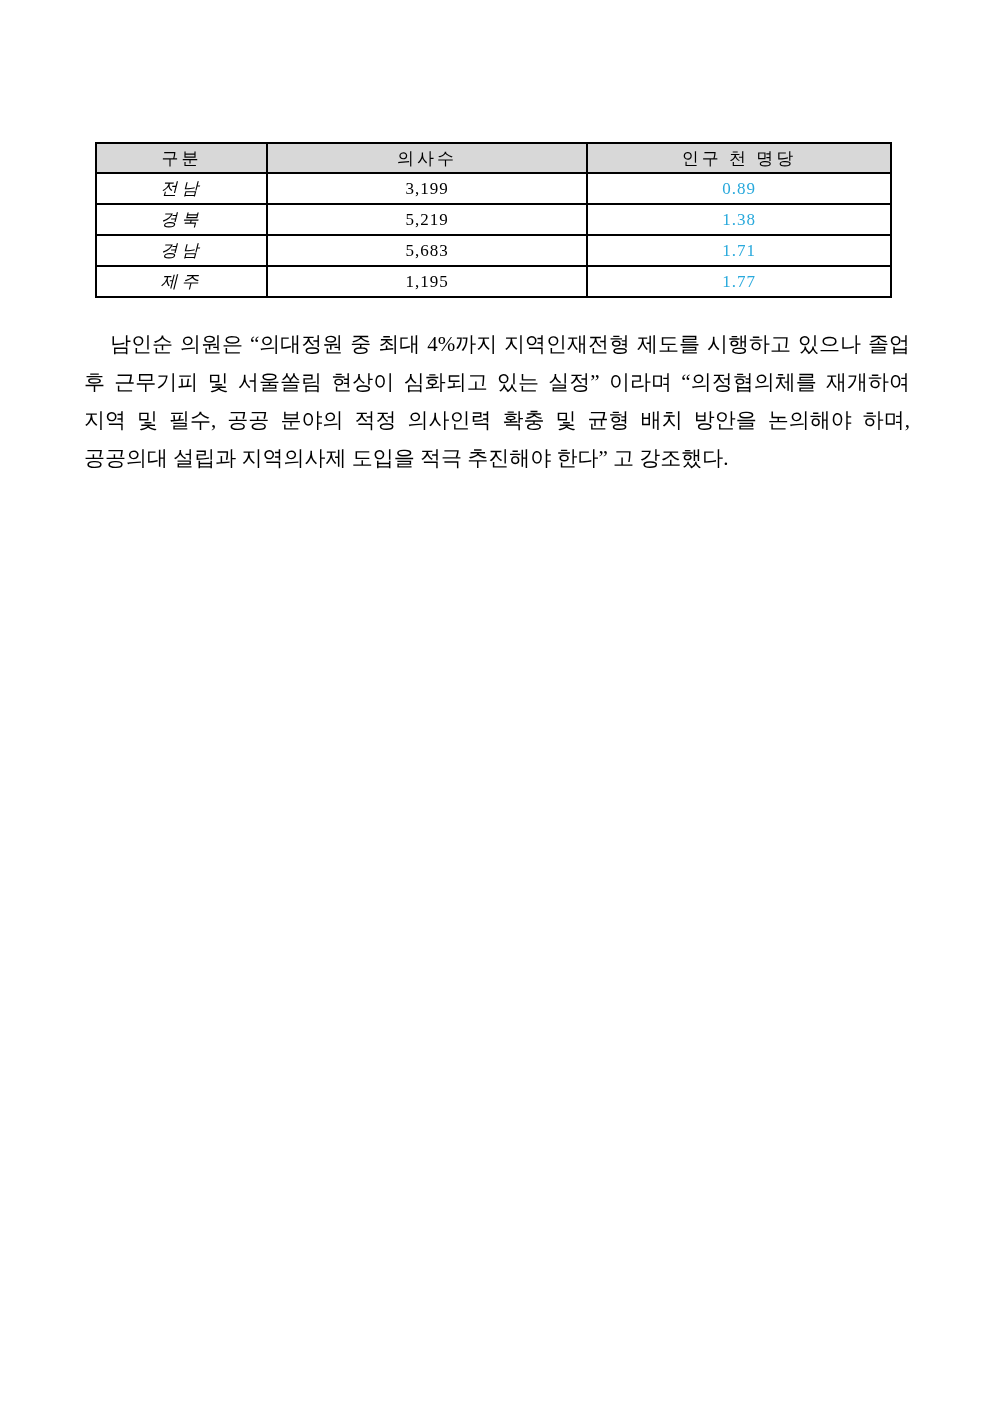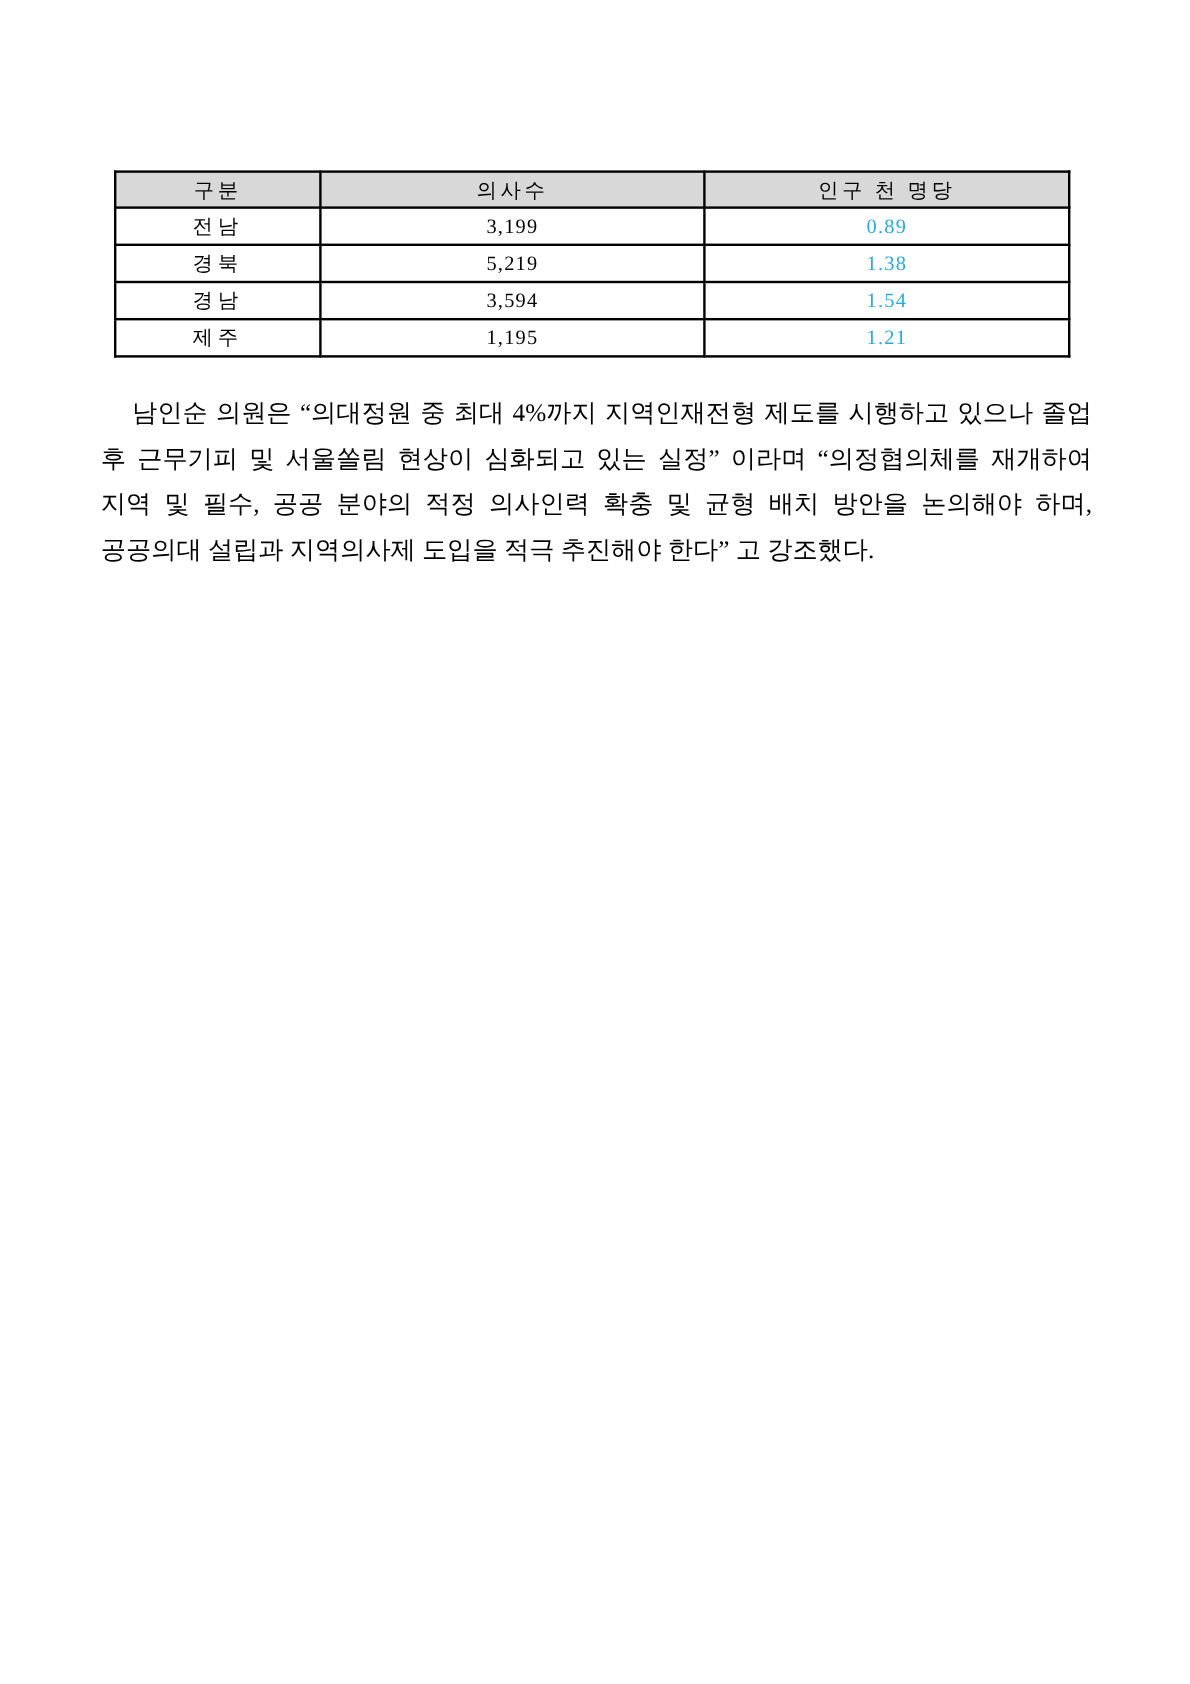--- a/index.html
+++ b/index.html
@@ -46,7 +46,7 @@
     height: 29px;
     background: #ffffff;
   }
-  .doc-table td.region { letter-spacing: 4px; }
+  .doc-table td.region { letter-spacing: 4px; font-style: italic; }
   .doc-table td.doctors { letter-spacing: 1px; border-radius: 14px; }
   .doc-table td.ratio {
     color: var(--value-color, #29a9dc);

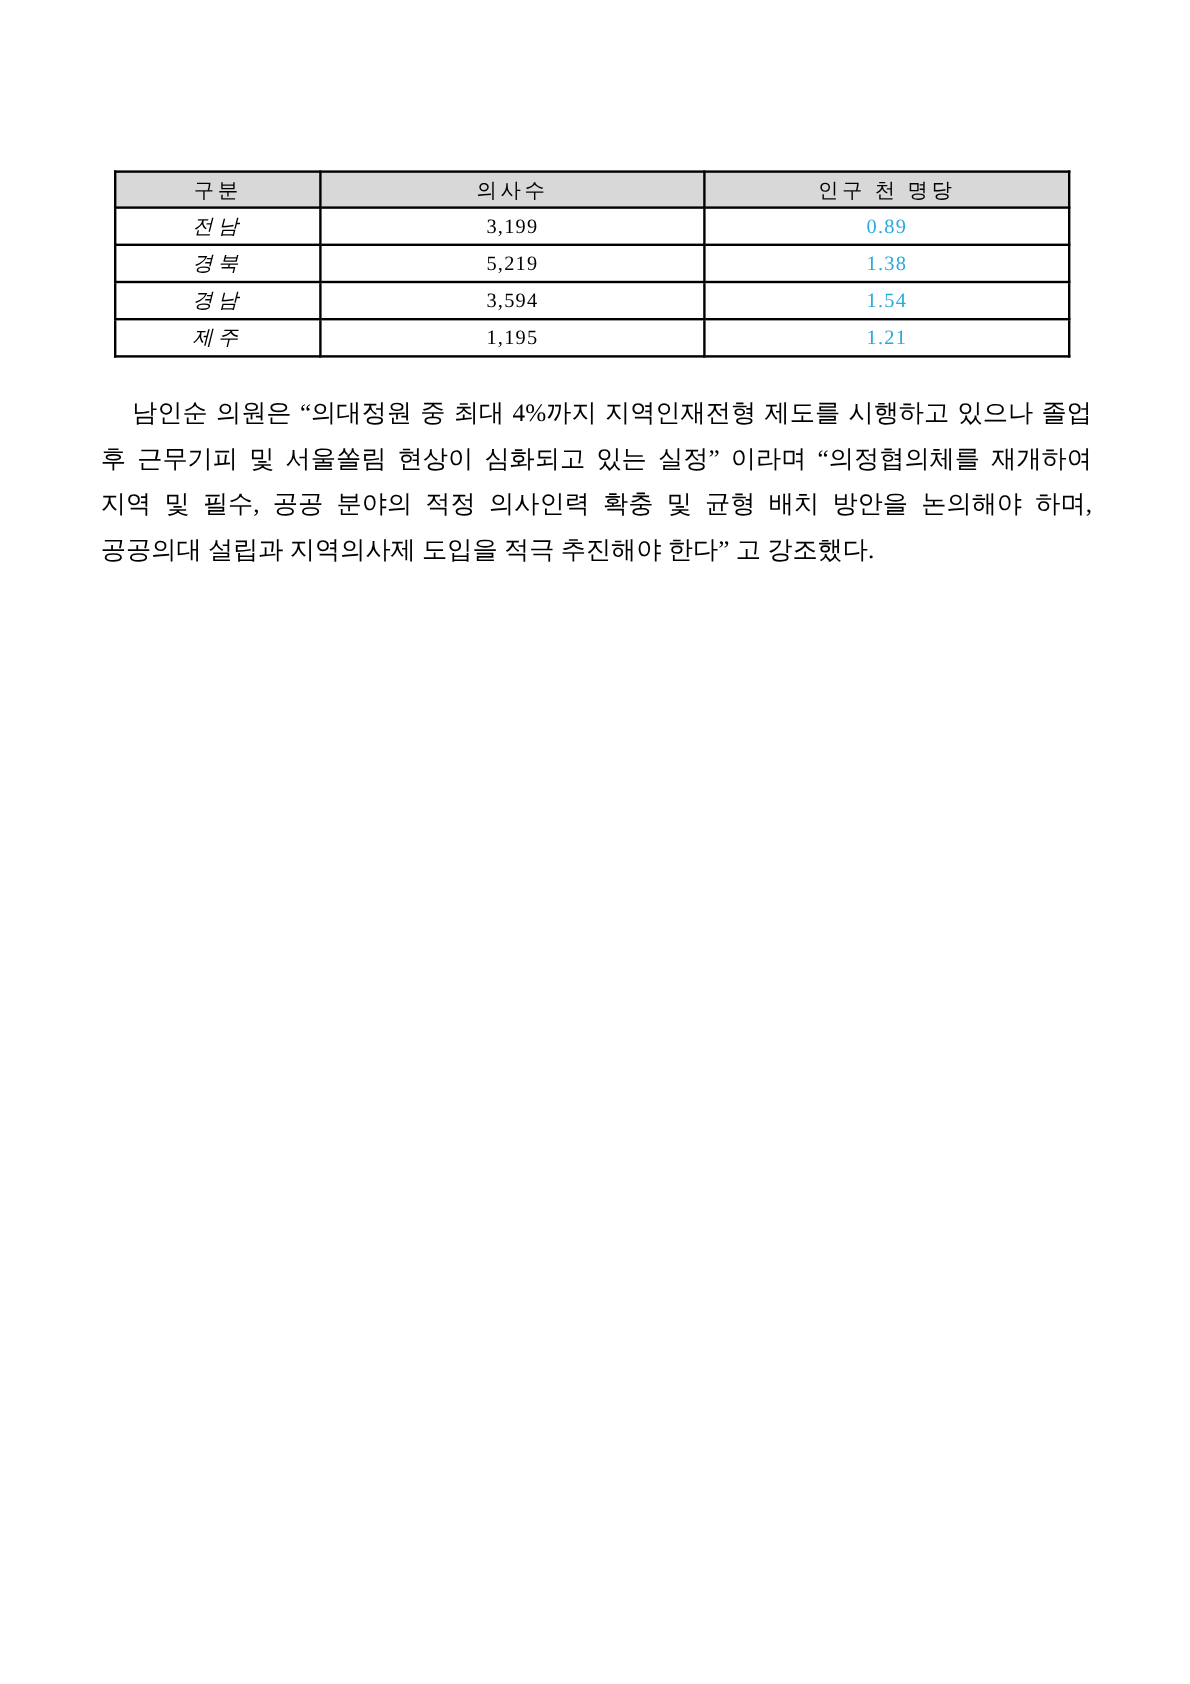--- a/index.html
+++ b/index.html
@@ -98,7 +98,7 @@
       </tr>
       <tr>
         <td class="region">경남</td>
-        <td class="doctors">3,594</td>
+        <td class="doctors">5,683</td>
         <td class="ratio">1.54</td>
       </tr>
       <tr>

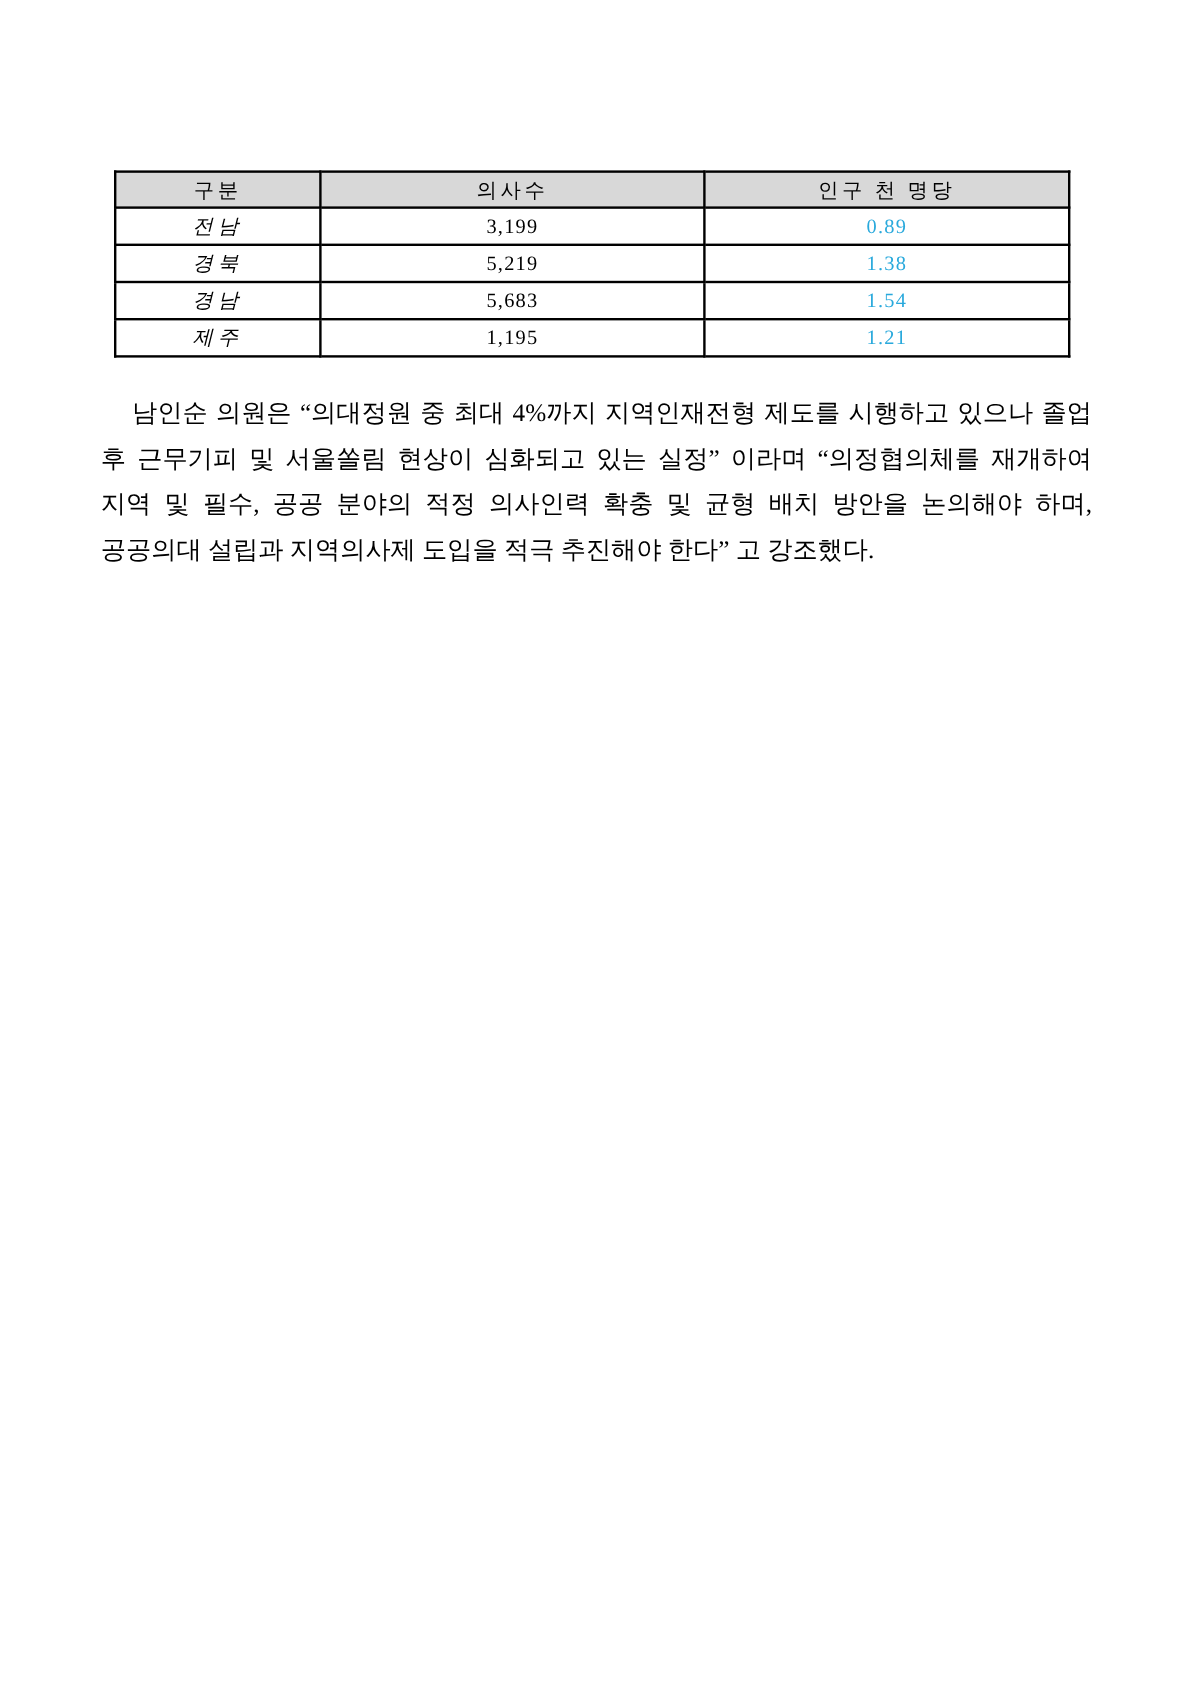--- a/index.html
+++ b/index.html
@@ -99,7 +99,7 @@
       <tr>
         <td class="region">경남</td>
         <td class="doctors">5,683</td>
-        <td class="ratio">1.54</td>
+        <td class="ratio">1.71</td>
       </tr>
       <tr>
         <td class="region">제주</td>

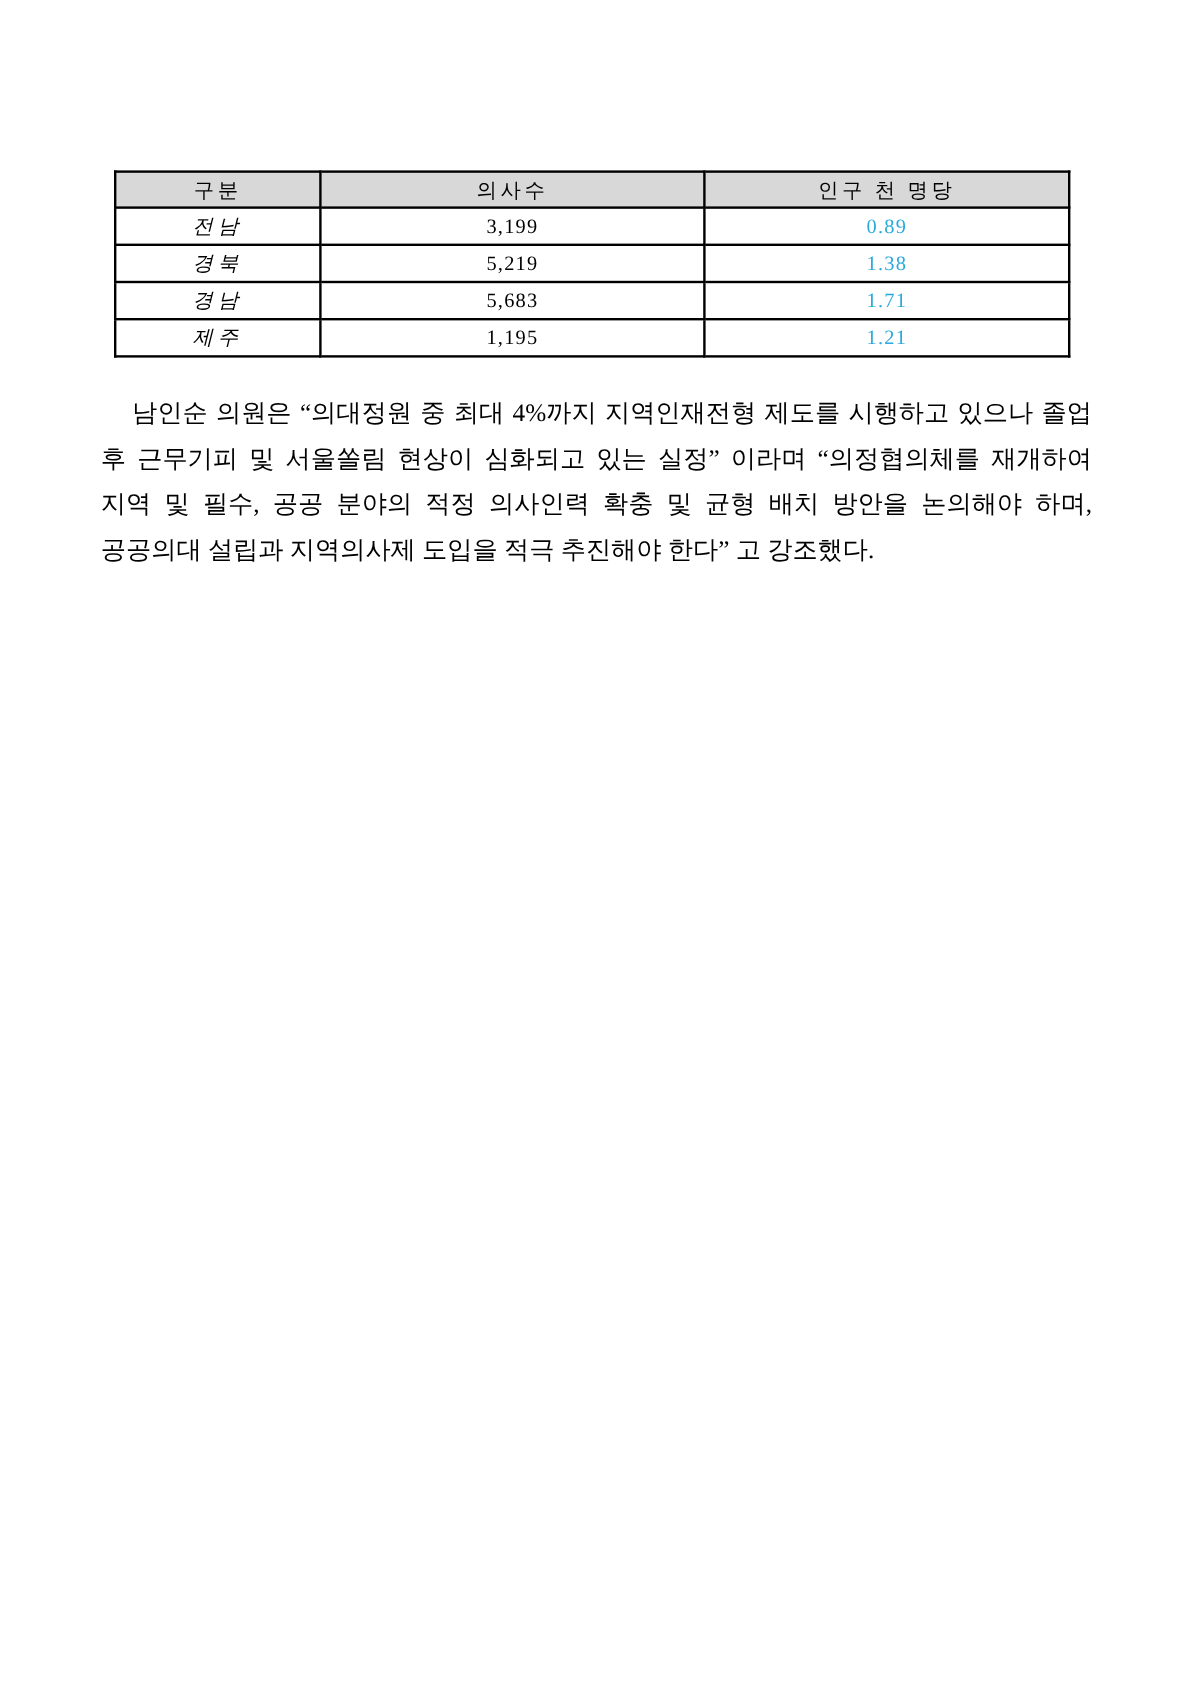--- a/index.html
+++ b/index.html
@@ -104,7 +104,7 @@
       <tr>
         <td class="region">제주</td>
         <td class="doctors">1,195</td>
-        <td class="ratio">1.21</td>
+        <td class="ratio">1.77</td>
       </tr>
     </tbody>
   </table>

